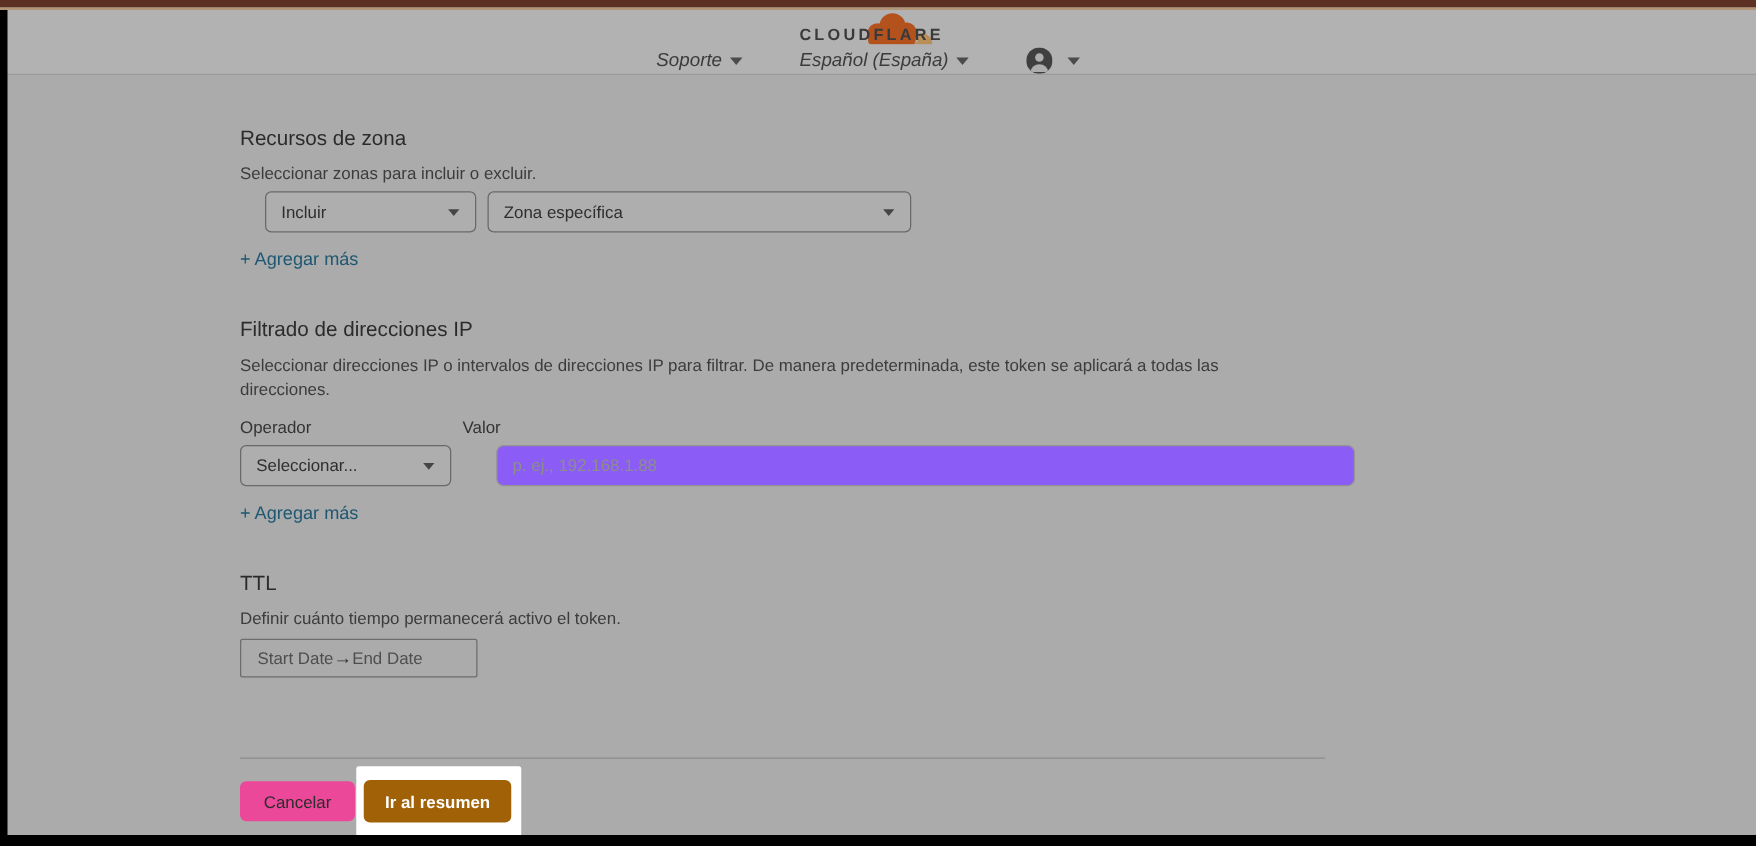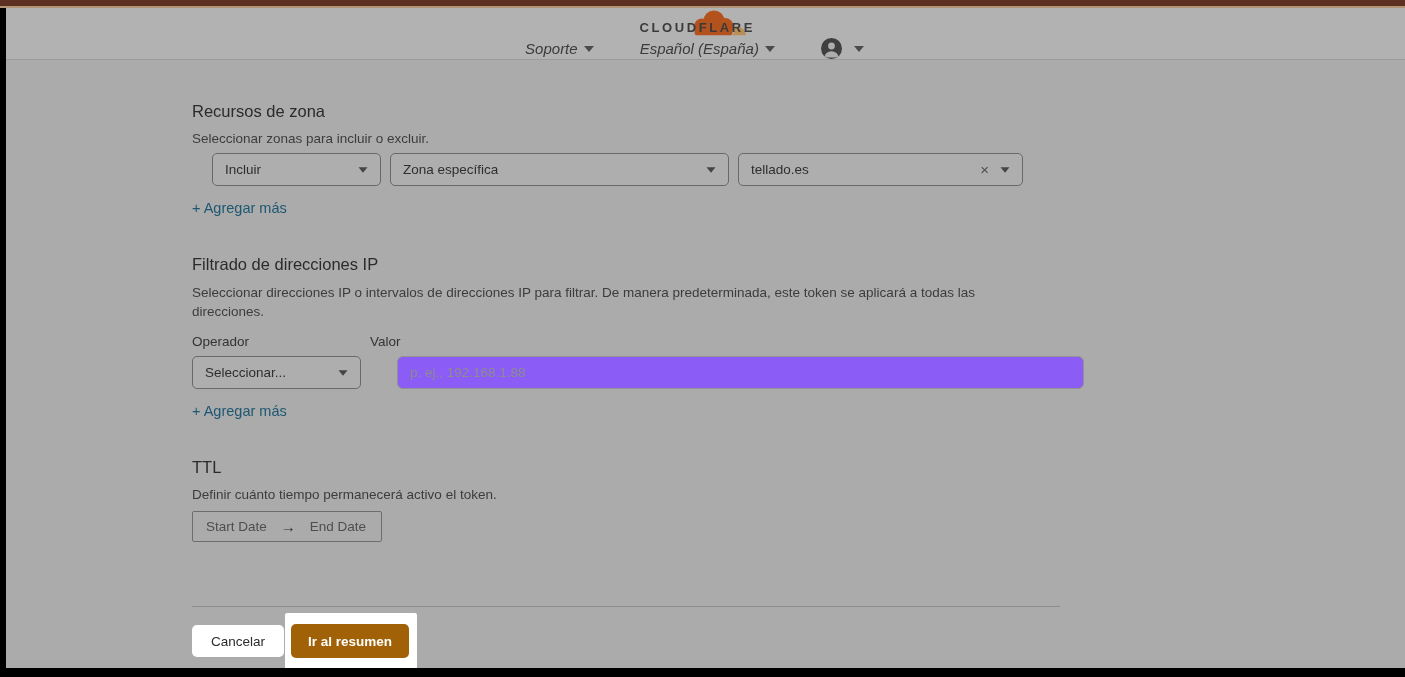--- a/index.html
+++ b/index.html
@@ -173,13 +173,6 @@
           <span>Zona específica</span>
           <span class="caret"></span>
         </div>
-        <div class="select sel-zoneval">
-          <span>tellado.es</span>
-          <span class="sel-right">
-            <span class="dismiss-x">×</span>
-            <span class="caret"></span>
-          </span>
-        </div>
       </div>
 
       <span class="link">+ Agregar más</span>

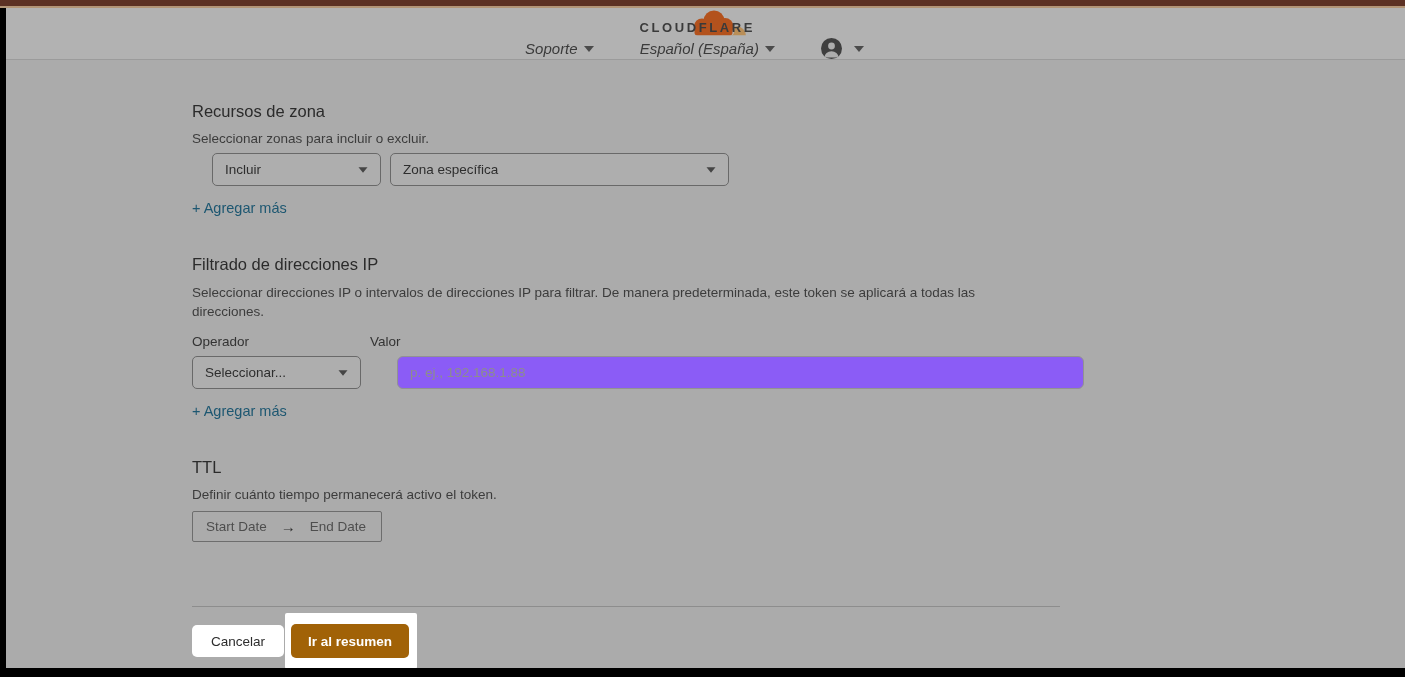--- a/index.html
+++ b/index.html
@@ -81,7 +81,7 @@
   .datebox {
     margin-top: 8px; width: 190px; height: 31px;
     border: 1px solid #6d6d6d; border-radius: 2px;
-    display: flex; align-items: center; padding: 0 13px; gap: 14px;
+    display: flex; align-items: center; padding: 0 13px; gap: 0;
     font-size: 13.5px; color: #4e4e4e; cursor: pointer;
   }
   .datebox .arrow { color: #2f2f2f; font-size: 15px; }

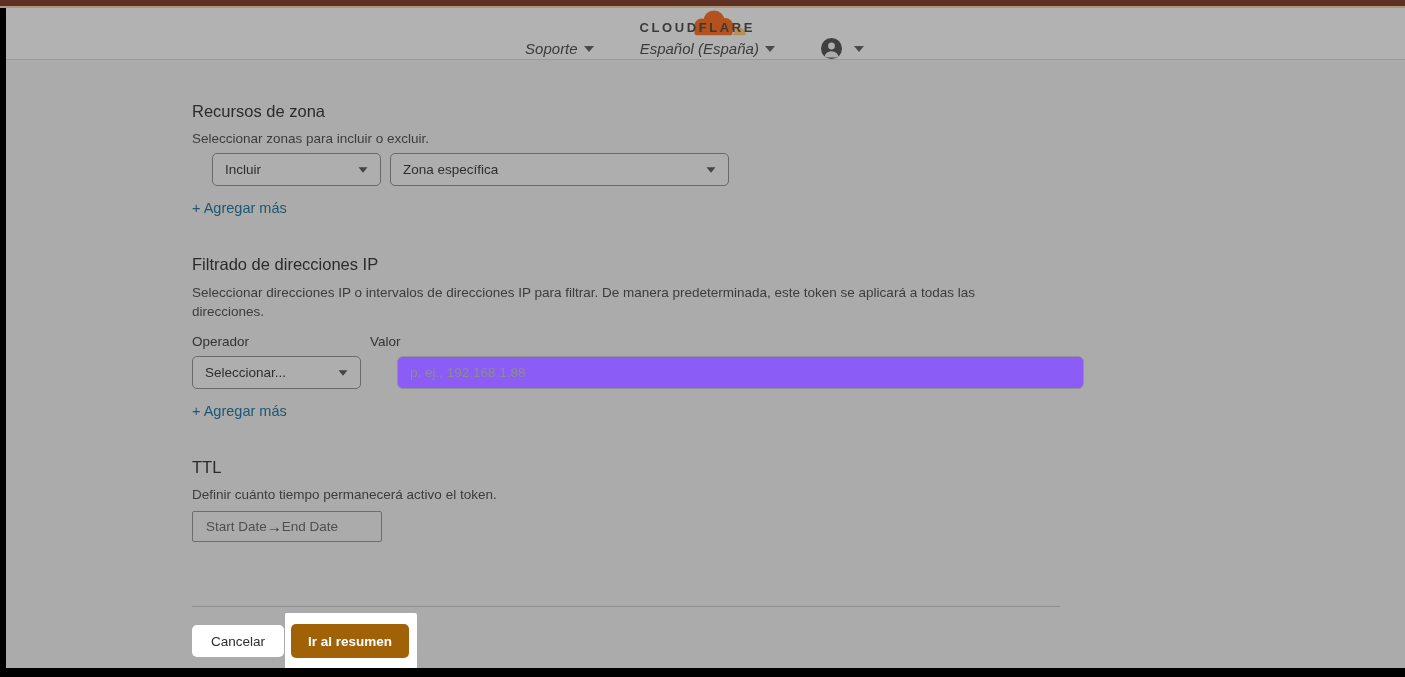--- a/index.html
+++ b/index.html
@@ -90,7 +90,7 @@
 
   .actions { display: flex; align-items: center; margin-top: 6px; }
   .btn-cancel {
-    height: 32px; padding: 0 19px; background: #ffffff; color: #2c2c2c;
+    height: 32px; padding: 0 19px; background: #ec4899; color: #2c2c2c;
     border: none; border-radius: 5px; font-size: 13.5px; cursor: pointer;
     font-family: "Liberation Sans", sans-serif;
   }

